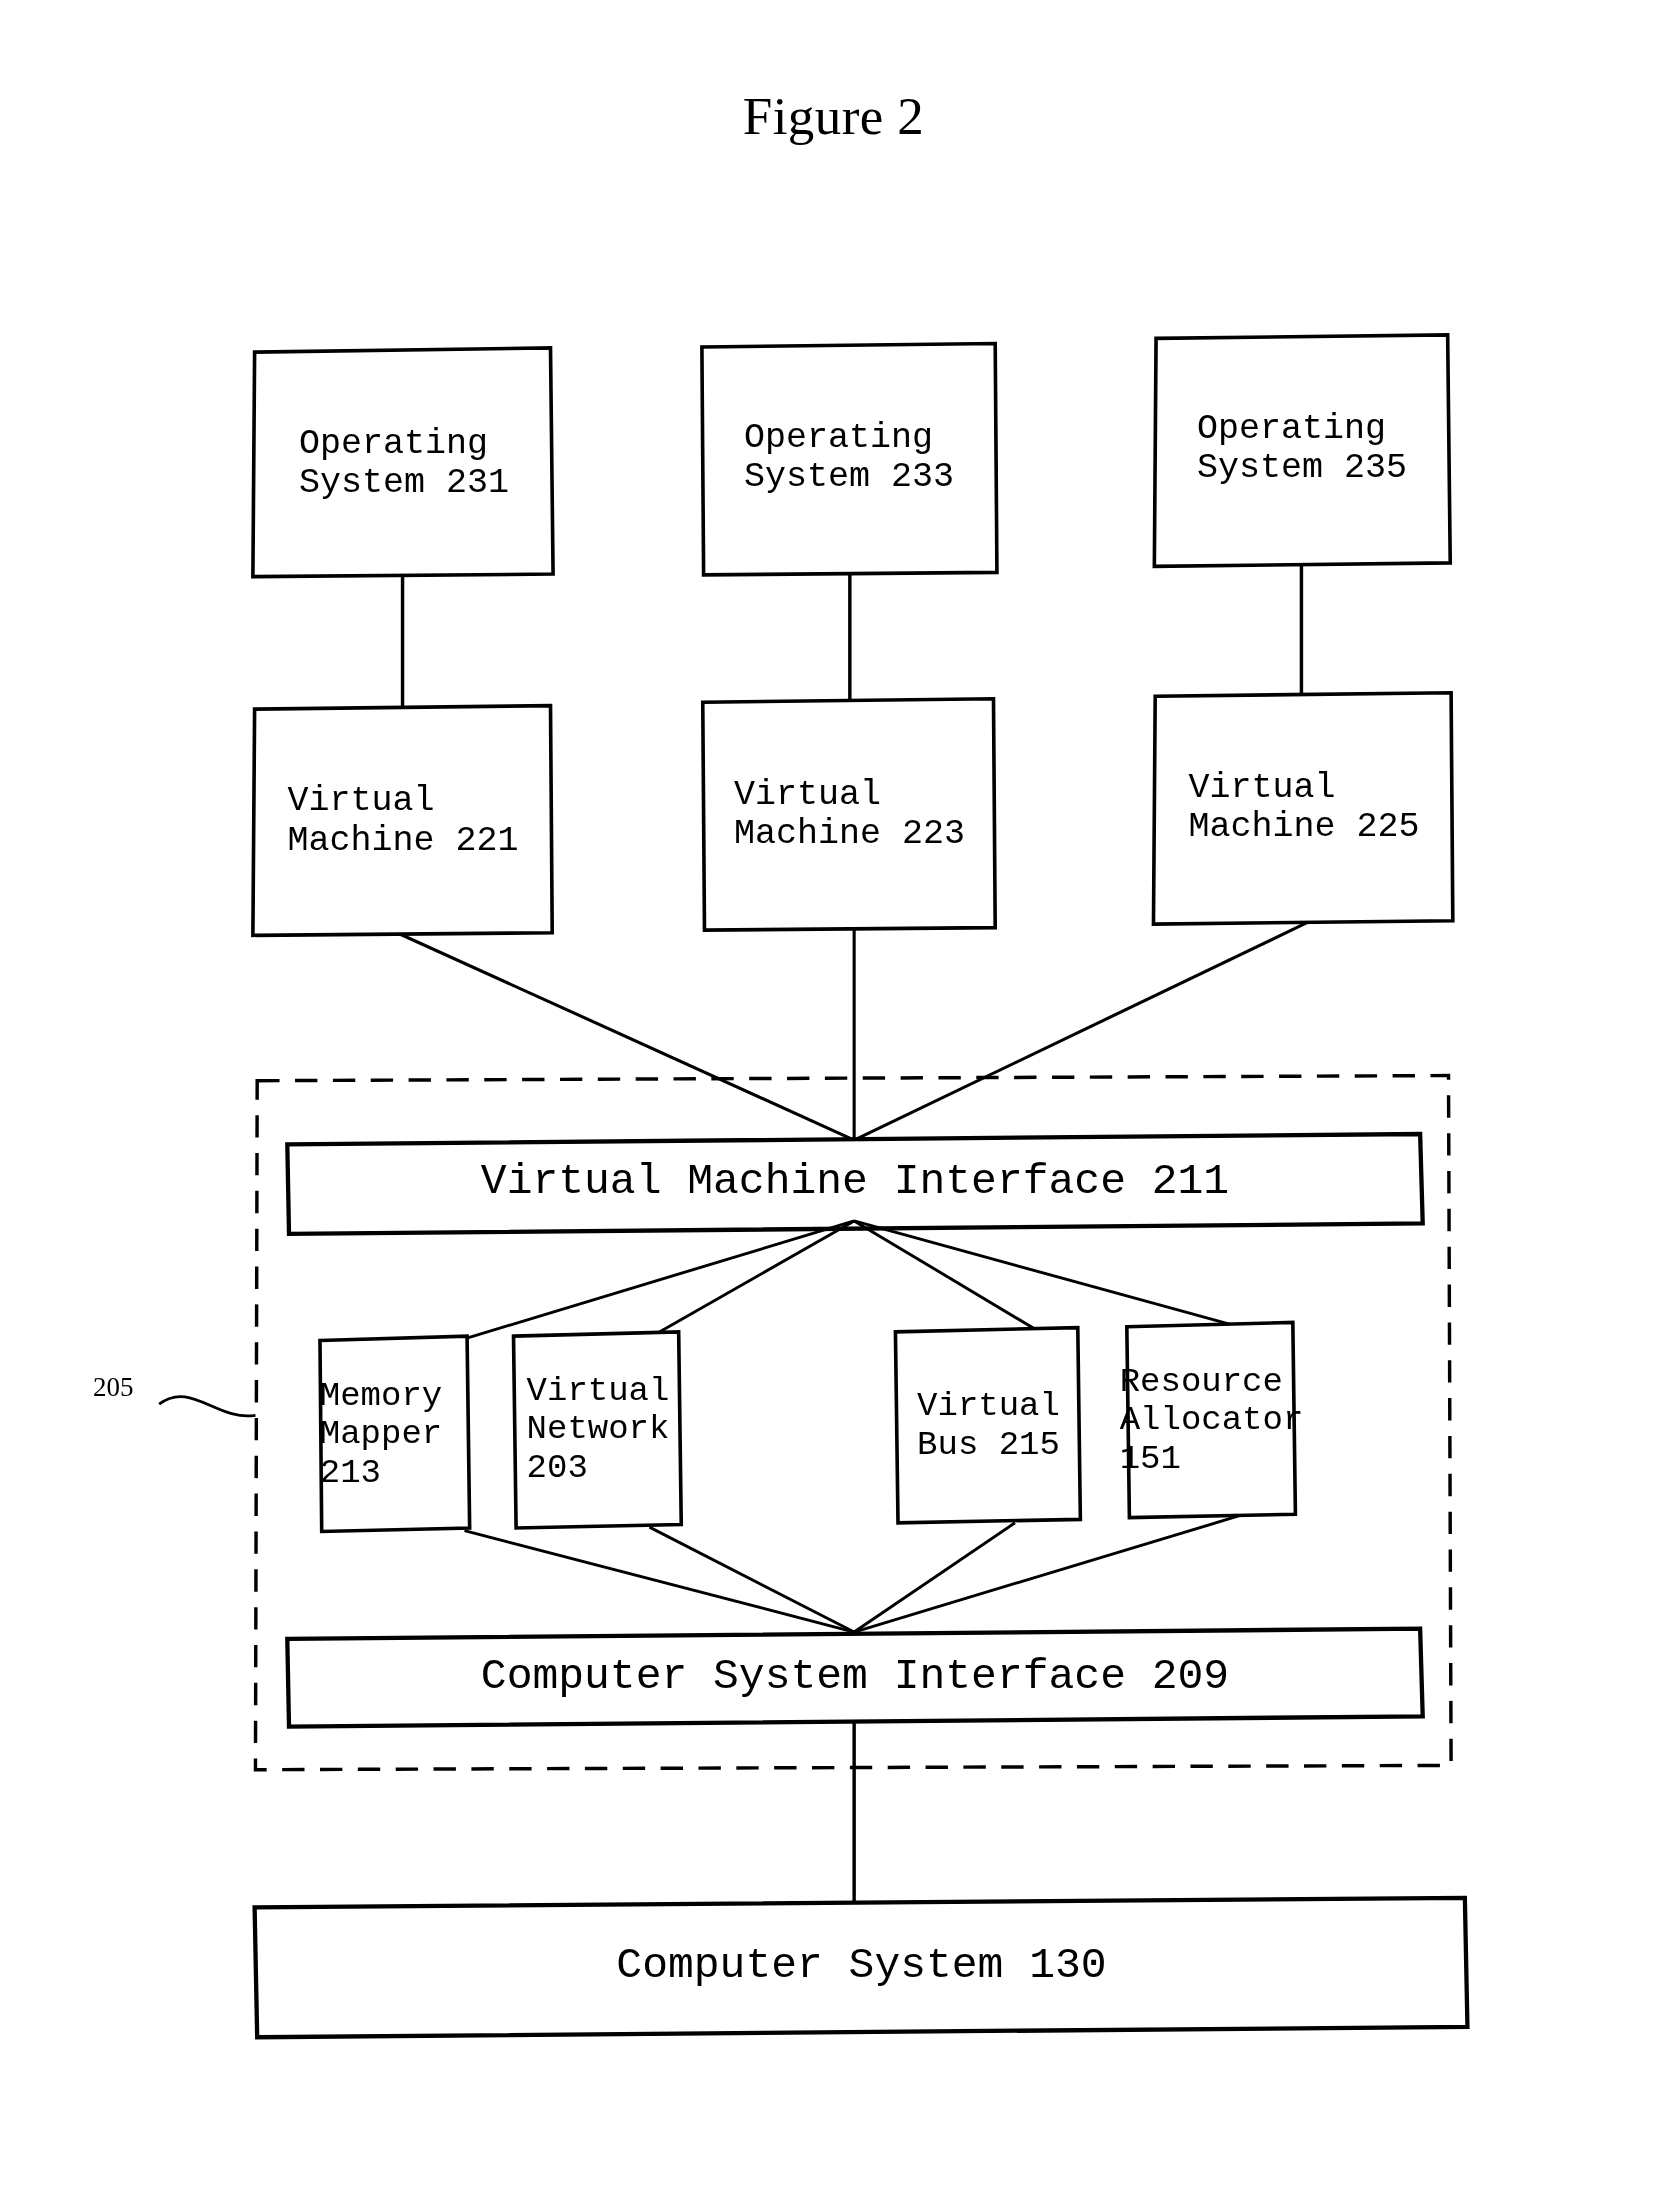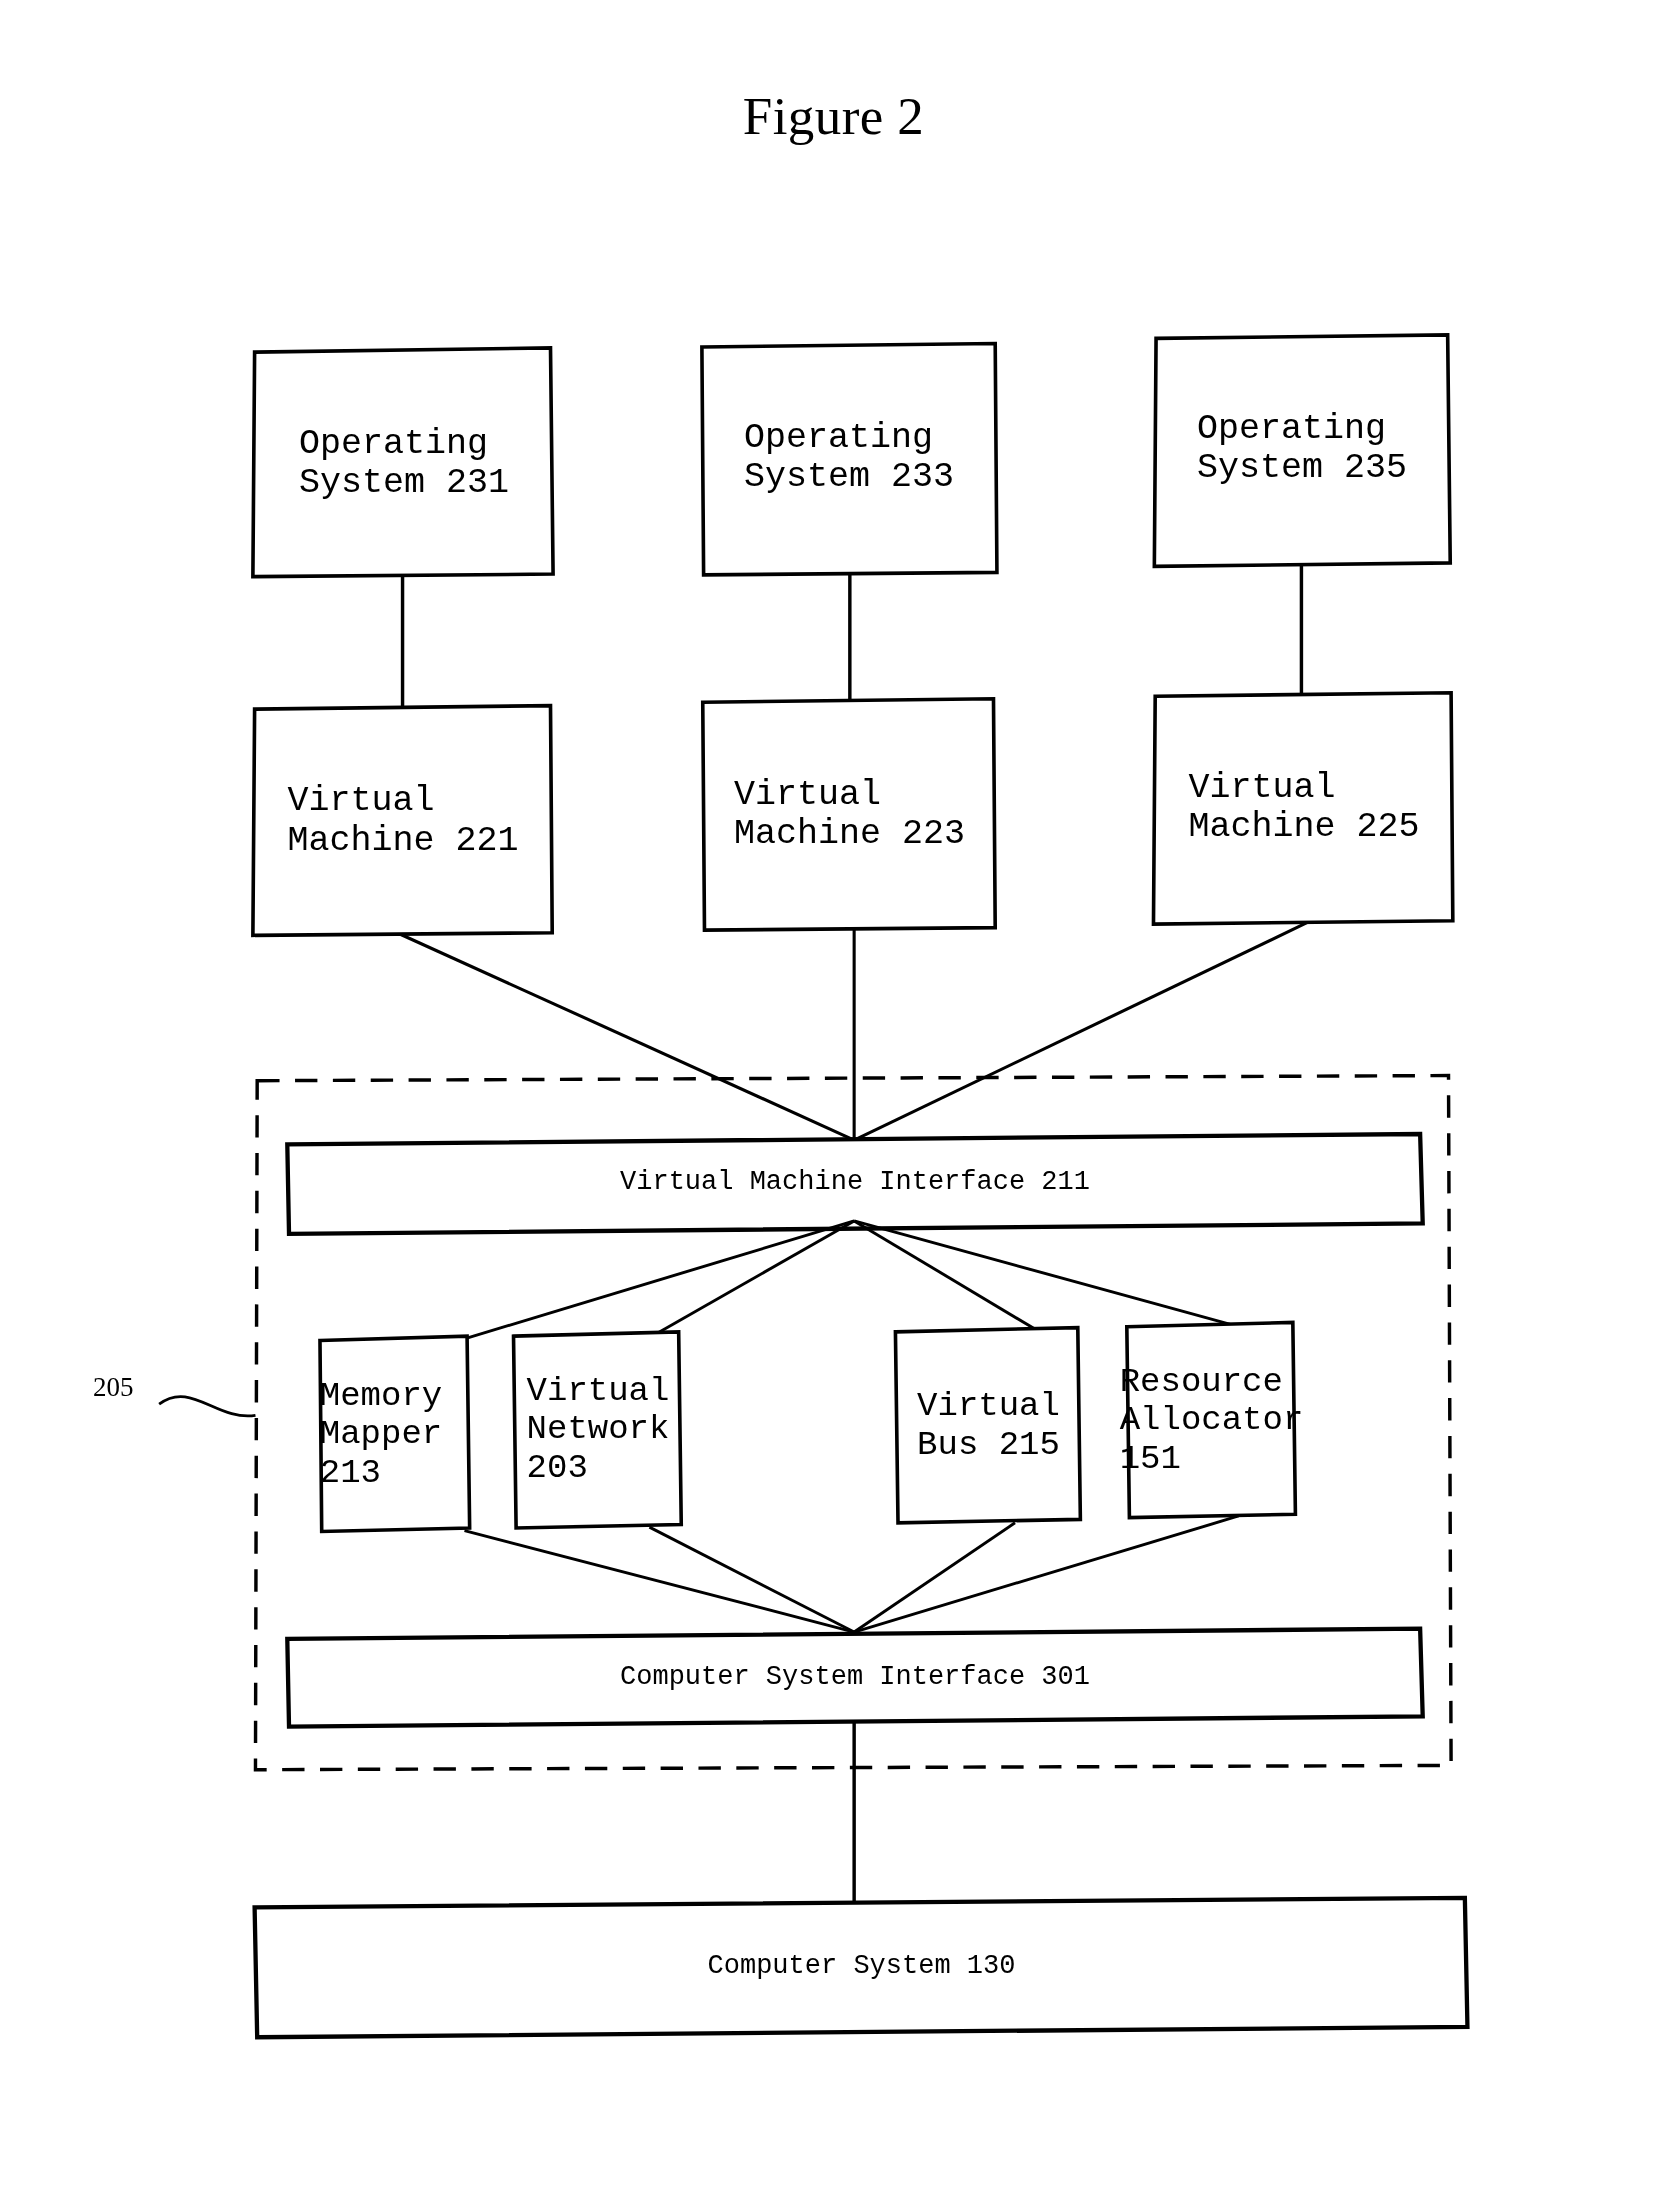--- a/index.html
+++ b/index.html
@@ -50,7 +50,7 @@
     pointer-events: none;
   }
   .node-label.bar {
-    font-size: 27px;
+    font-size: 43px;
   }
   .node-label.small {
     font-size: 34px;

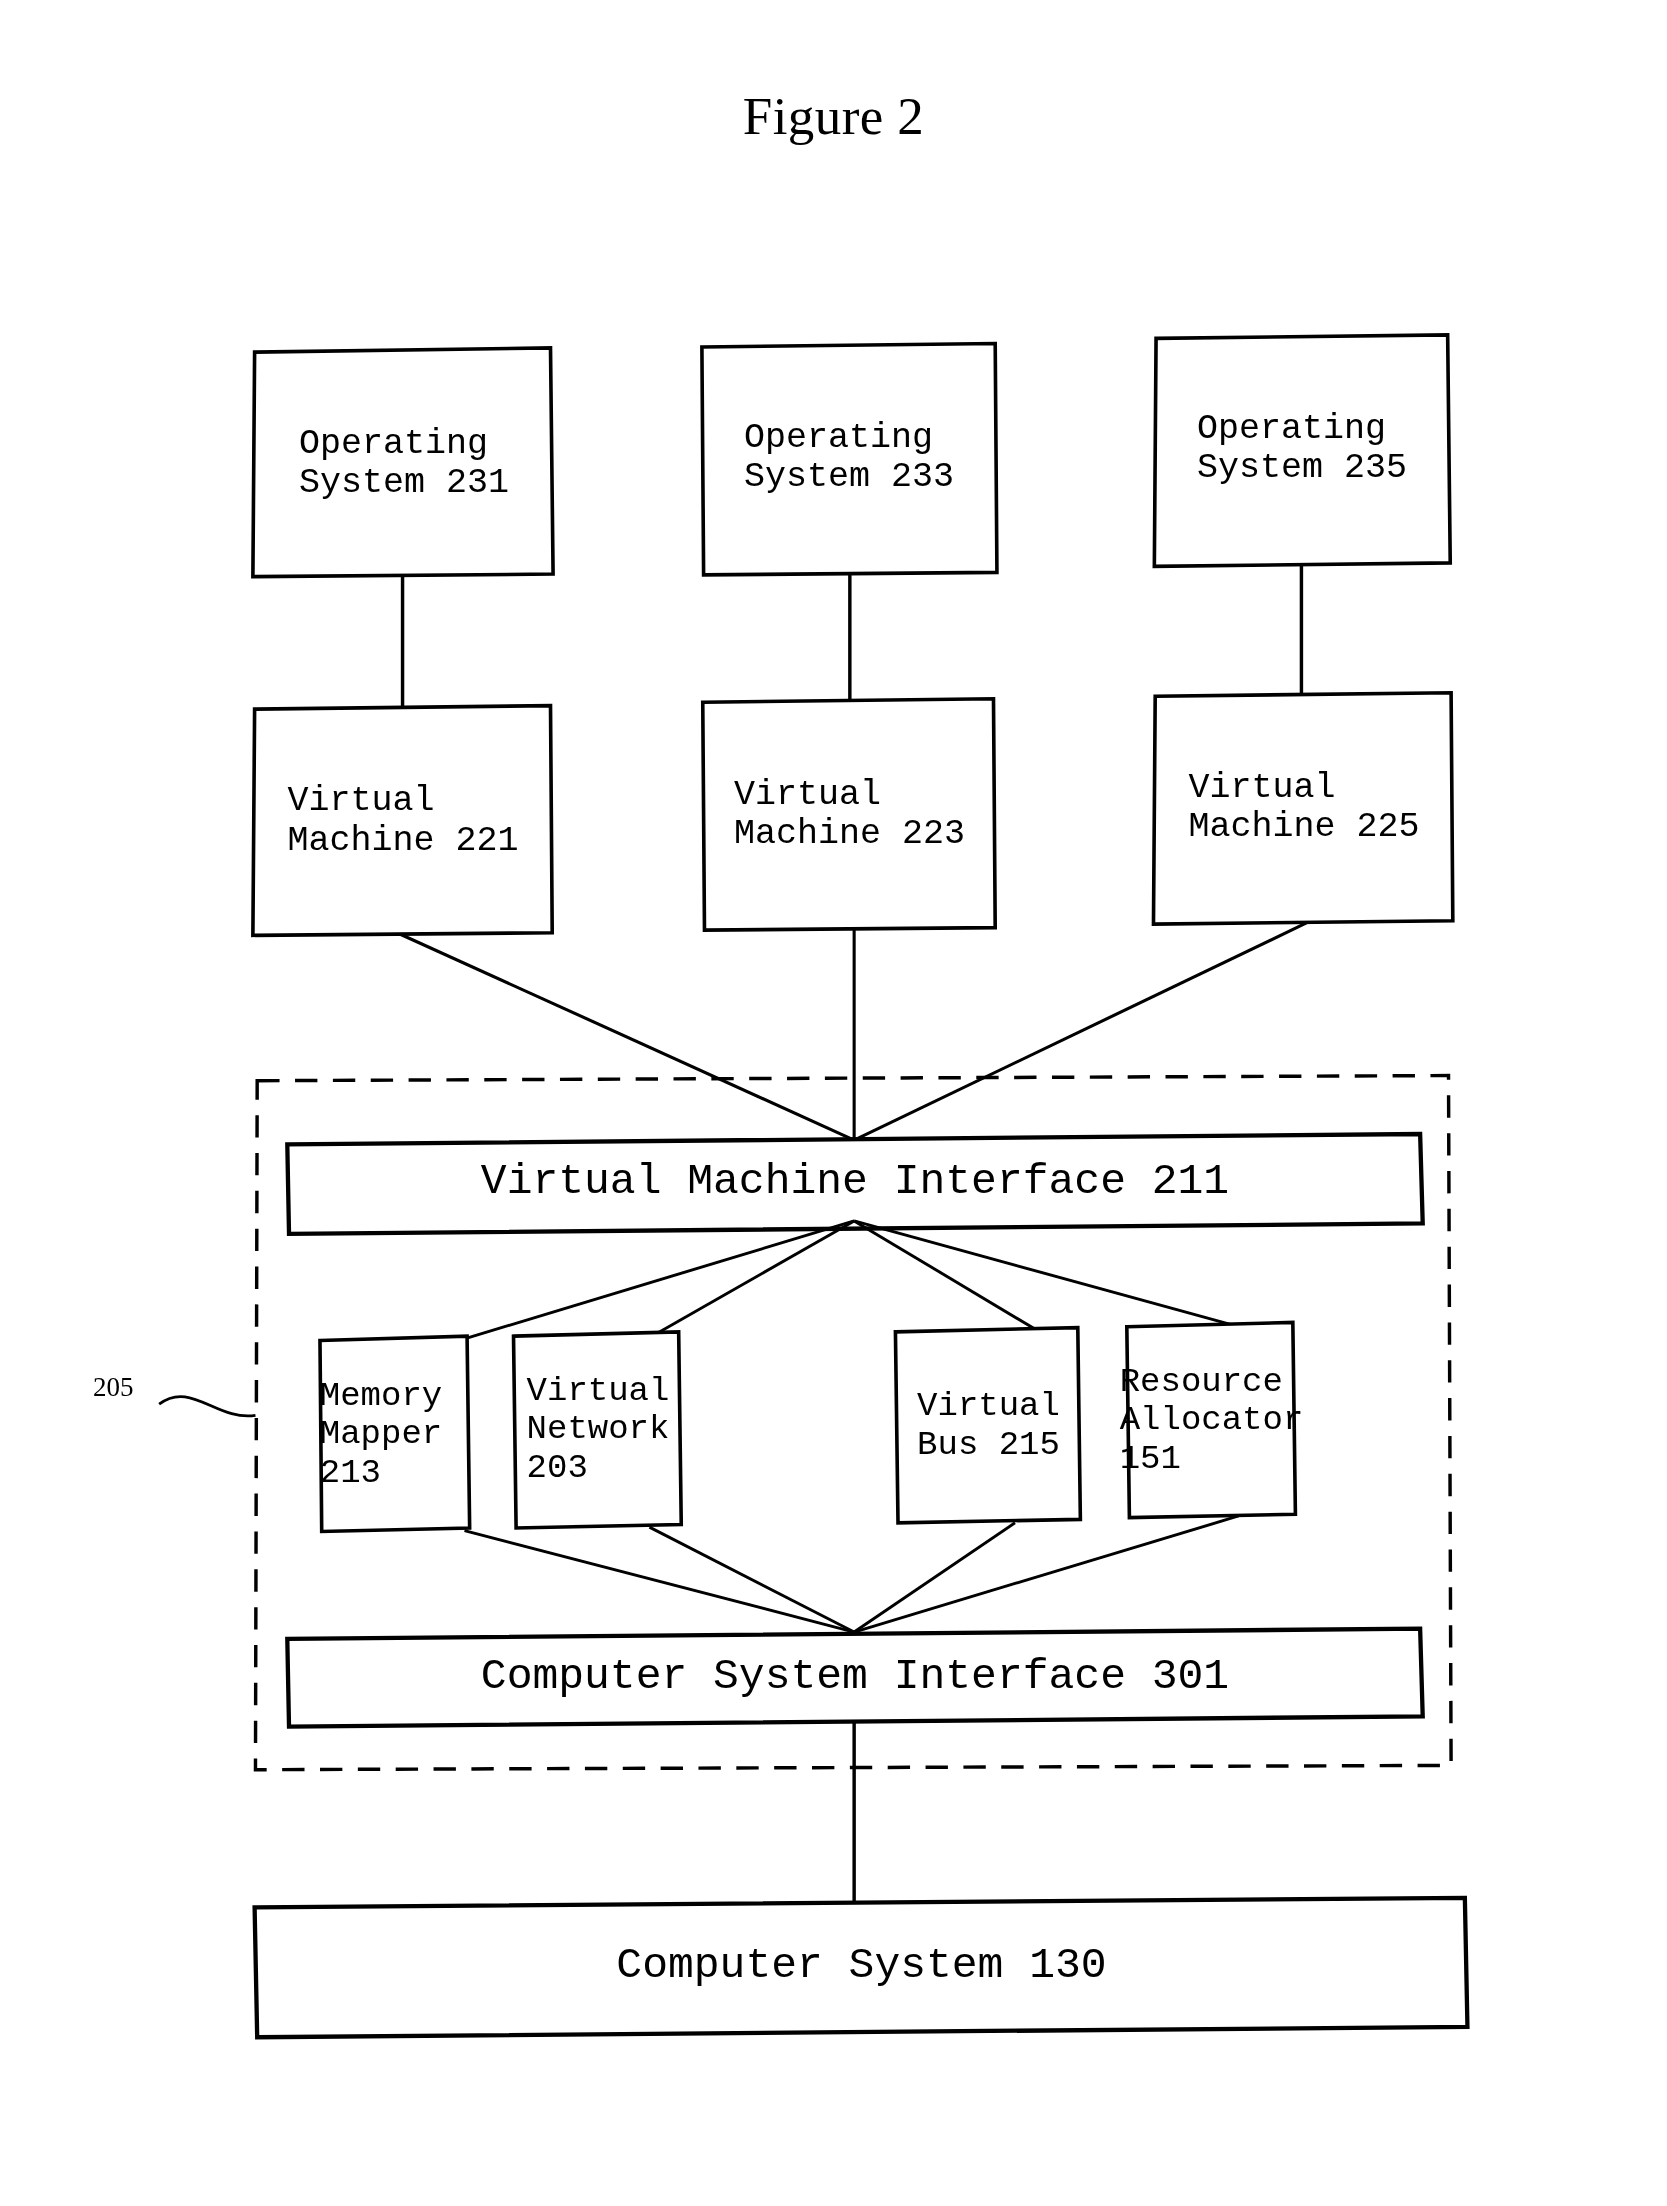--- a/index.html
+++ b/index.html
@@ -145,7 +145,7 @@
 Allocator
 151</div>
 
-  <div class="node-label bar" style="left:288px; top:1632px; width:1134px; height:91px;">Computer System Interface 301</div>
+  <div class="node-label bar" style="left:288px; top:1632px; width:1134px; height:91px;">Computer System Interface 209</div>
 
   <div class="node-label bar" style="left:256px; top:1901px; width:1211px; height:131px;">Computer System 130</div>
 

